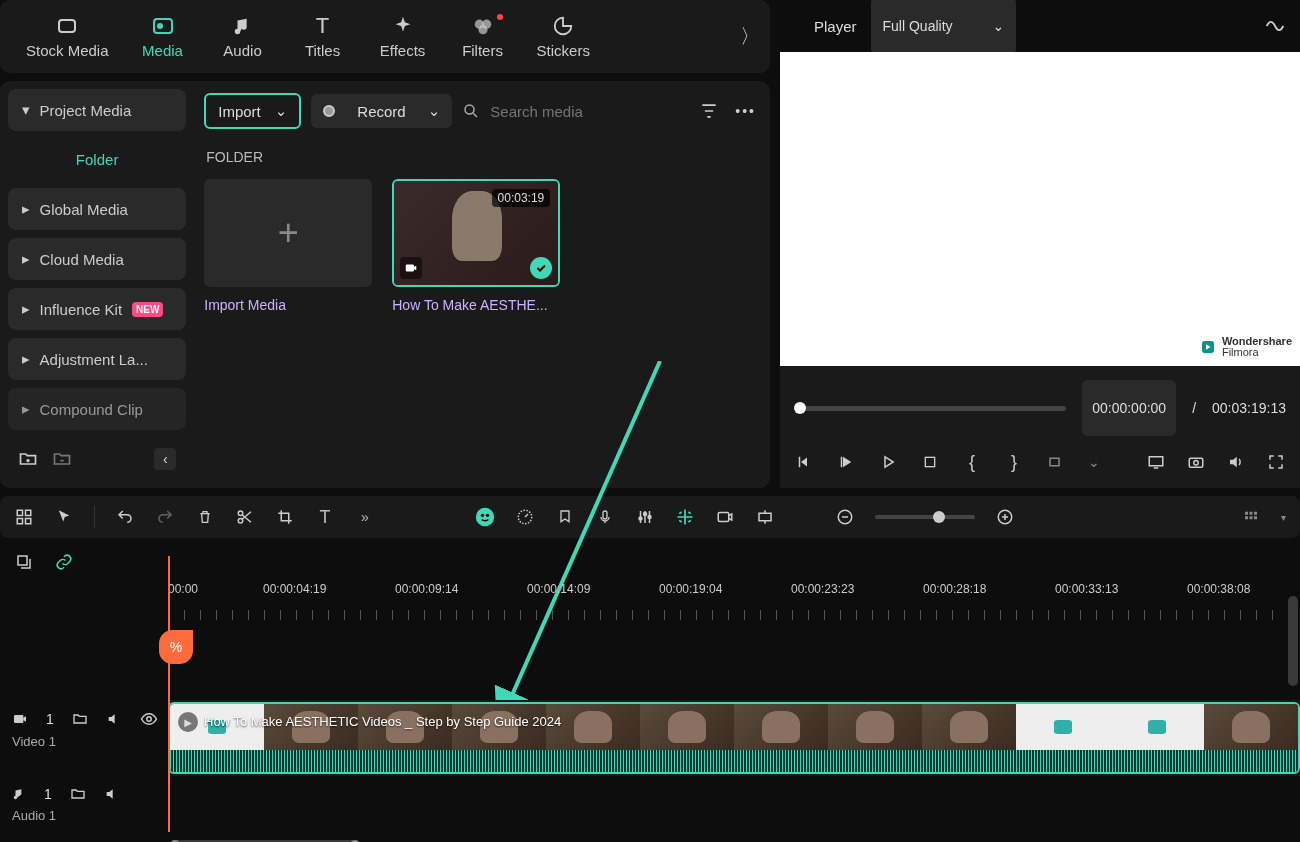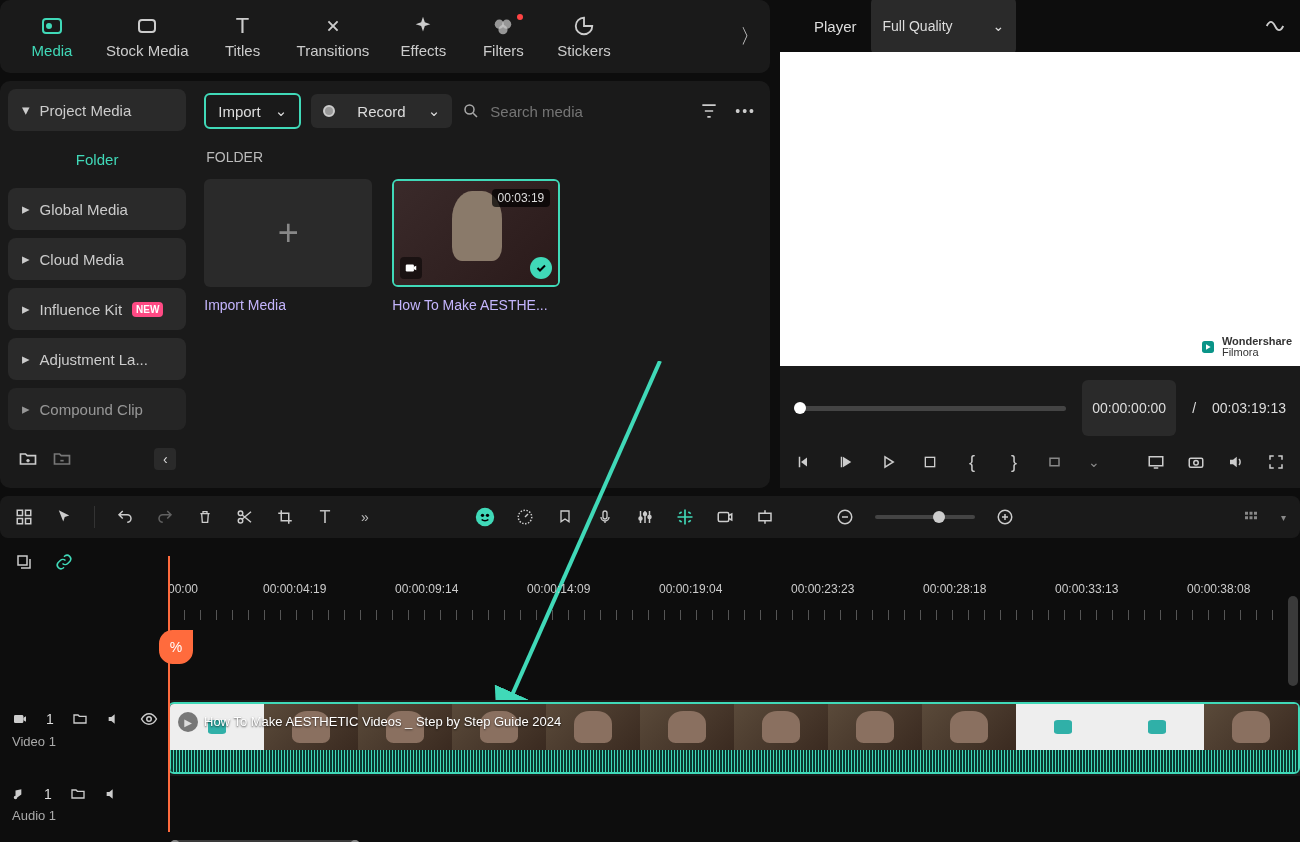--- a/index.html
+++ b/index.html
@@ -171,6 +171,14 @@
 <div class="row1">
   <div class="col-left">
     <div class="top-tabs">
+      <div class="tab">
+        <span class="tab-icon">
+            <svg viewBox="0 0 24 24" width="24" height="24" fill="none" stroke="#ccc" stroke-width="2">
+              <rect x="4" y="6" width="16" height="12" rx="3"></rect>
+            </svg>
+          </span>
+        <span class="tab-label">Stock Media</span>
+      </div>
       <div class="tab active">
         <span class="tab-icon">
             <svg viewBox="0 0 24 24" width="24" height="24" fill="none" stroke="#40d9b8" stroke-width="2">
@@ -179,14 +187,6 @@
             </svg>
           </span>
         <span class="tab-label">Media</span>
-      </div>
-      <div class="tab">
-        <span class="tab-icon">
-            <svg viewBox="0 0 24 24" width="24" height="24" fill="none" stroke="#ccc" stroke-width="2">
-              <rect x="4" y="6" width="16" height="12" rx="3"></rect>
-            </svg>
-          </span>
-        <span class="tab-label">Stock Media</span>
       </div>
       <div class="tab">
         <span class="tab-icon">

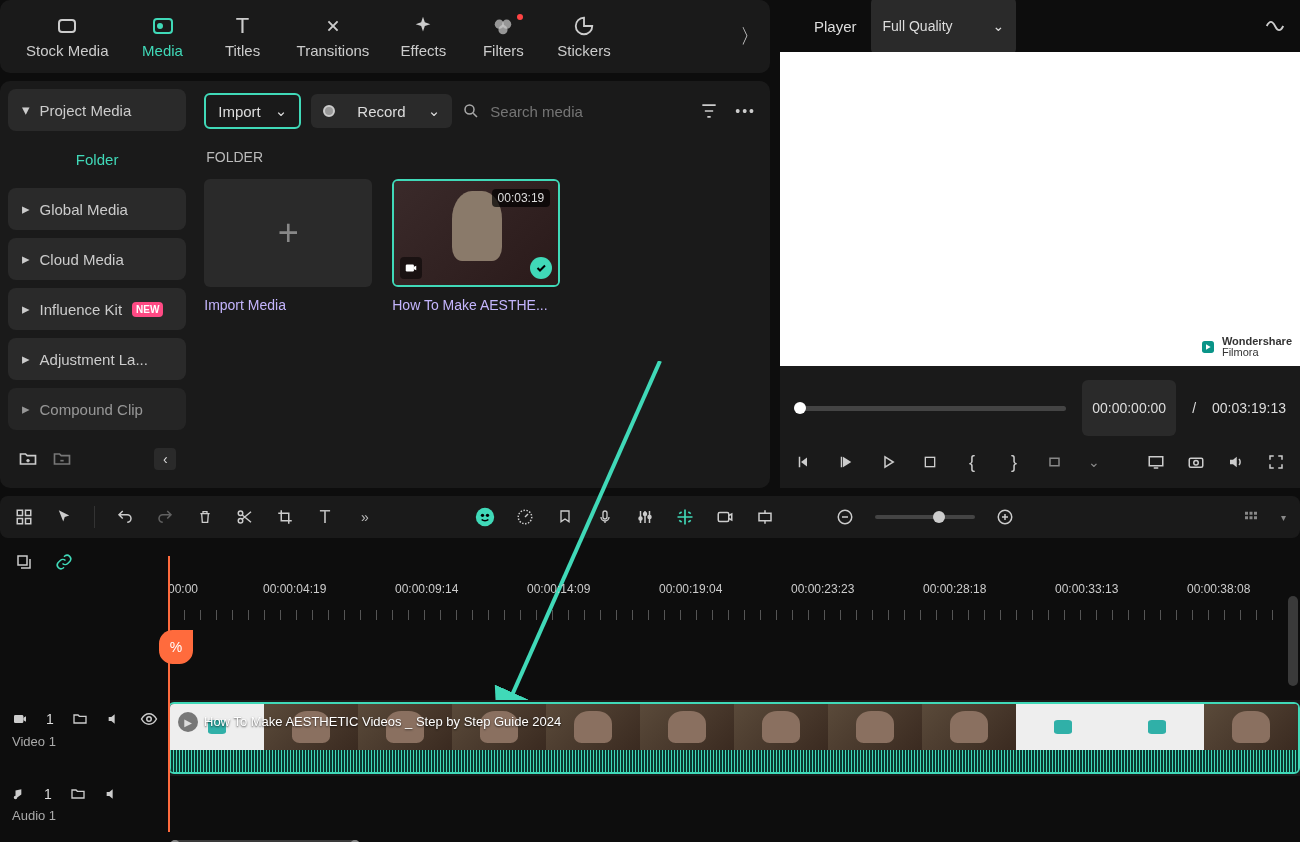--- a/index.html
+++ b/index.html
@@ -187,6 +187,14 @@
             </svg>
           </span>
         <span class="tab-label">Media</span>
+      </div>
+      <div class="tab">
+        <span class="tab-icon">
+            <svg viewBox="0 0 24 24" width="22" height="22" fill="#ccc">
+              <path d="M9 18a3 3 0 1 1-3-3V6l10-2v9a3 3 0 1 1-3-3"></path>
+            </svg>
+          </span>
+        <span class="tab-label">Audio</span>
       </div>
       <div class="tab">
         <span class="tab-icon">

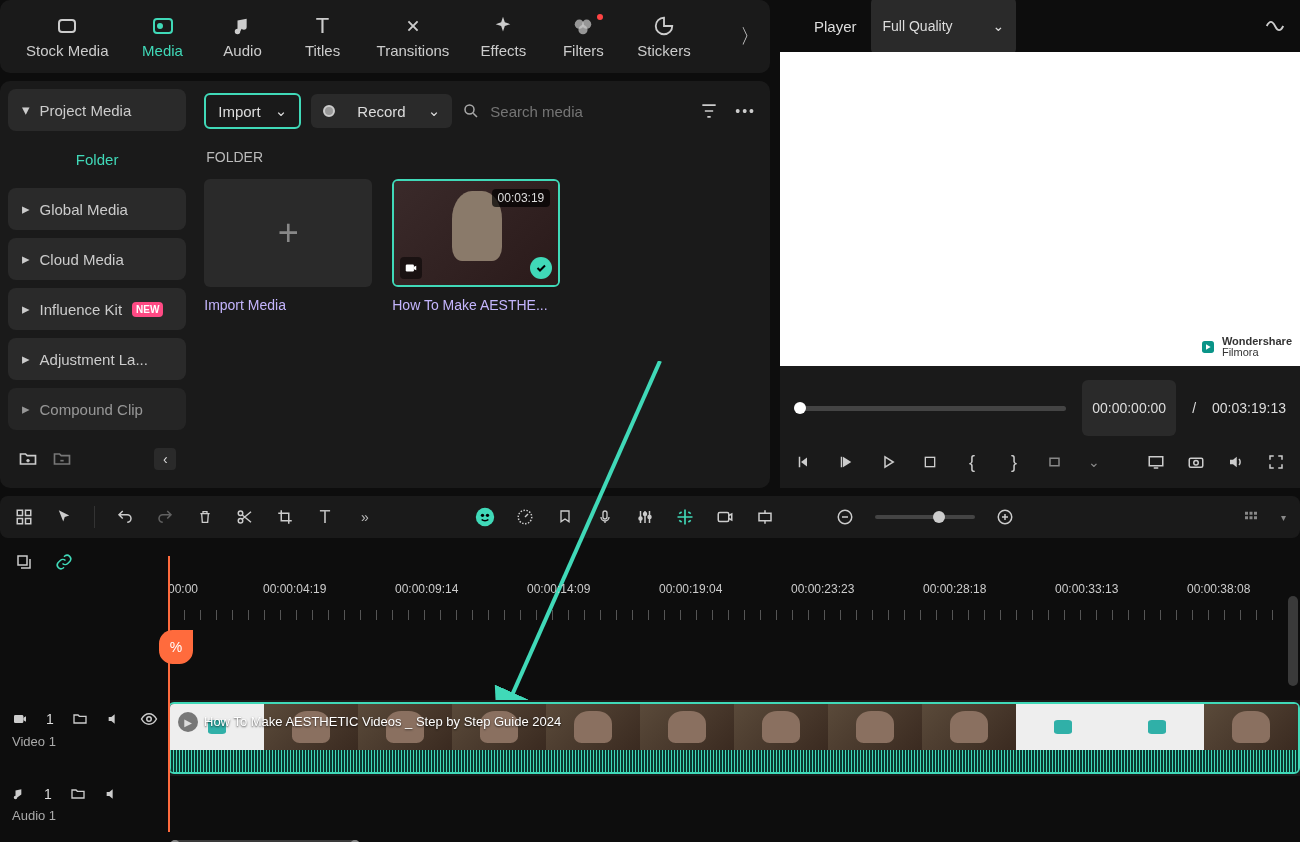--- a/index.html
+++ b/index.html
@@ -201,14 +201,6 @@
             <span style="font-size:22px;font-weight:500;color:#ccc">T</span>
           </span>
         <span class="tab-label">Titles</span>
-      </div>
-      <div class="tab">
-        <span class="tab-icon">
-            <svg viewBox="0 0 24 24" width="22" height="22" fill="#ccc">
-              <path d="M7 7l5 5-5 5M17 7l-5 5 5 5" stroke="#ccc" stroke-width="2" fill="none"></path>
-            </svg>
-          </span>
-        <span class="tab-label">Transitions</span>
       </div>
       <div class="tab" style="position:relative">
         <span class="tab-icon">

